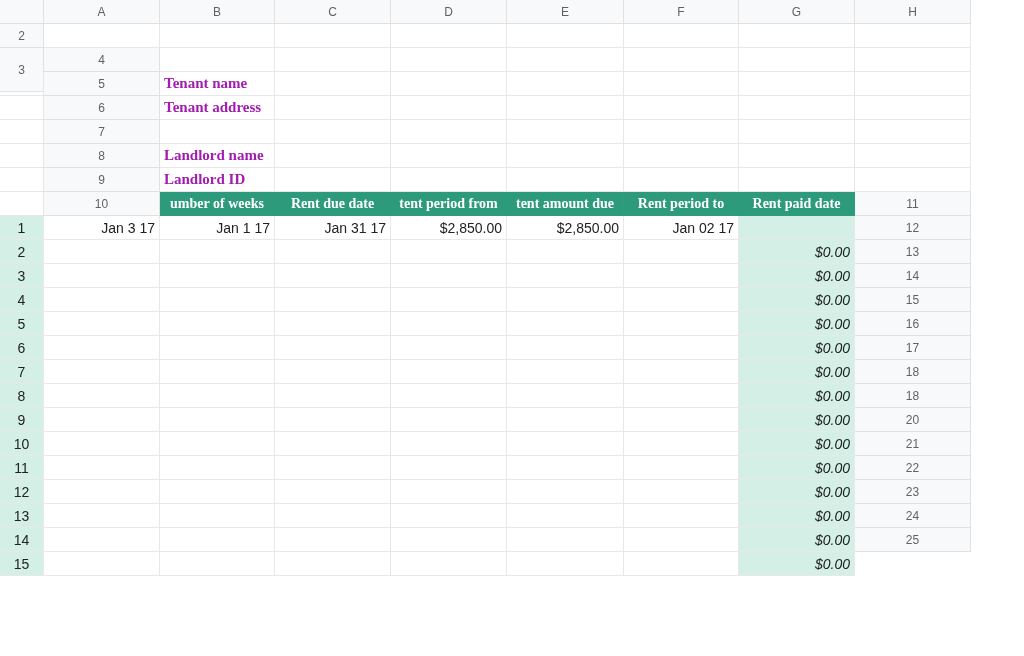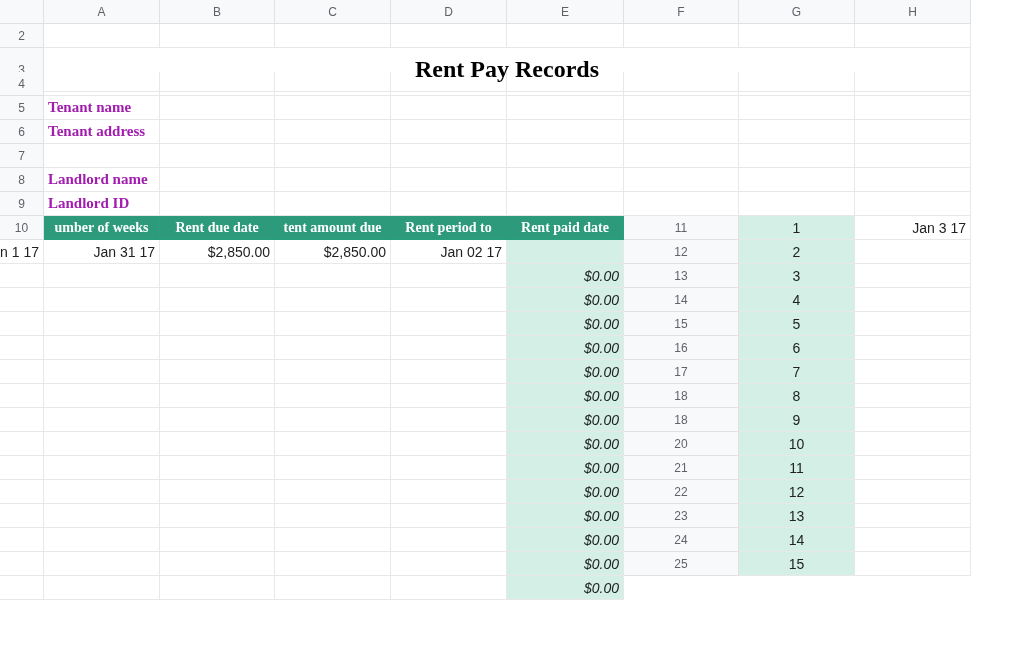--- a/index.html
+++ b/index.html
@@ -123,7 +123,6 @@
   <div class="cell"></div>
 
   <div class="rowhdr row-title" style="height:44px">3</div>
-  <div class="title">Rent Pay Records</div>
 
   <div class="rowhdr">4</div>
   <div class="cell"></div>

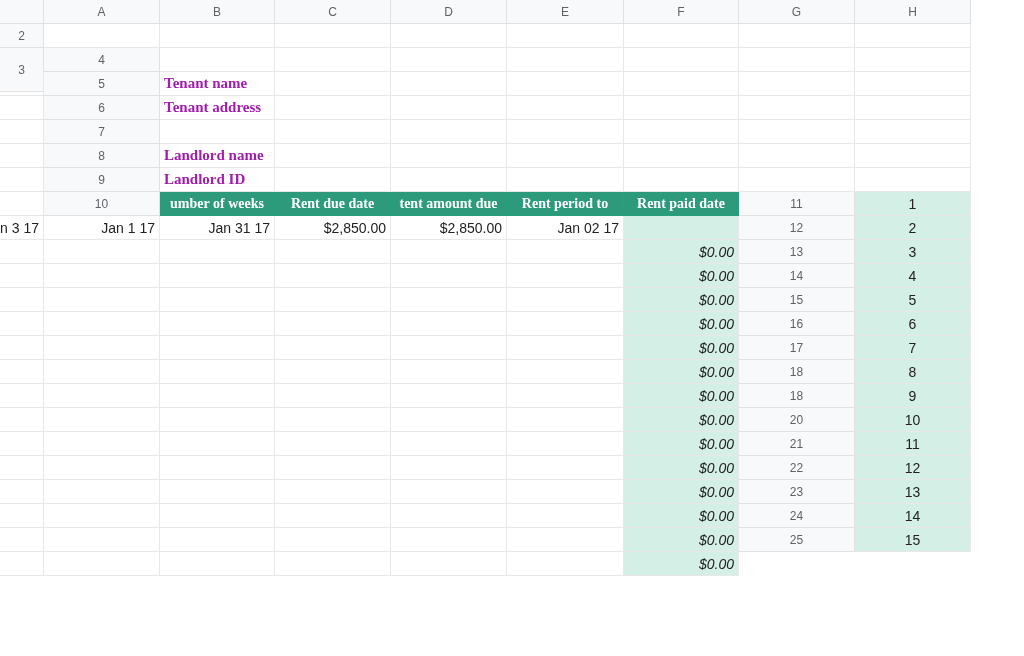--- a/index.html
+++ b/index.html
@@ -187,6 +187,7 @@
   <div class="rowhdr">10</div>
   <div class="cell thead">umber of weeks</div>
   <div class="cell thead">Rent due date</div>
+  <div class="cell thead">tent period from</div>
   <div class="cell thead">tent amount due</div>
   <div class="cell thead">Rent period to</div>
   <div class="cell thead">Rent paid date</div>

